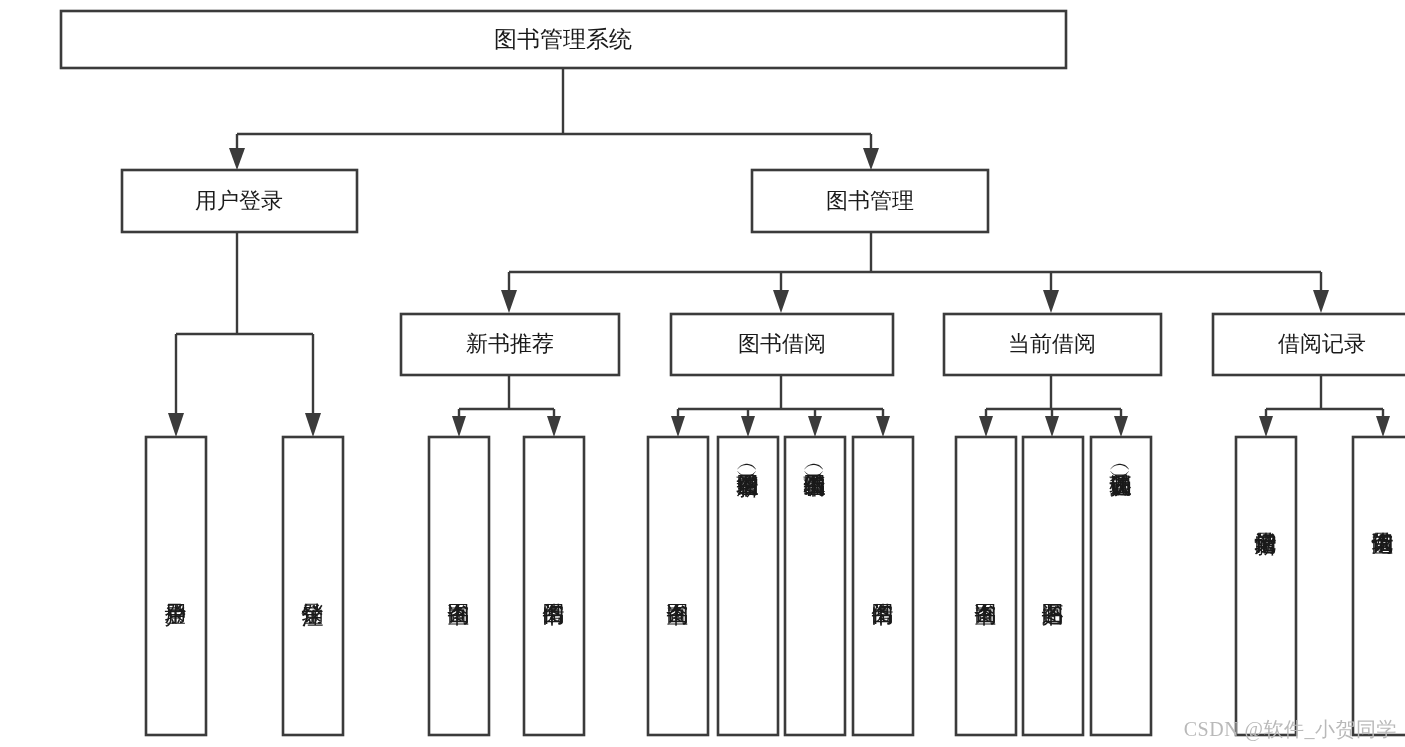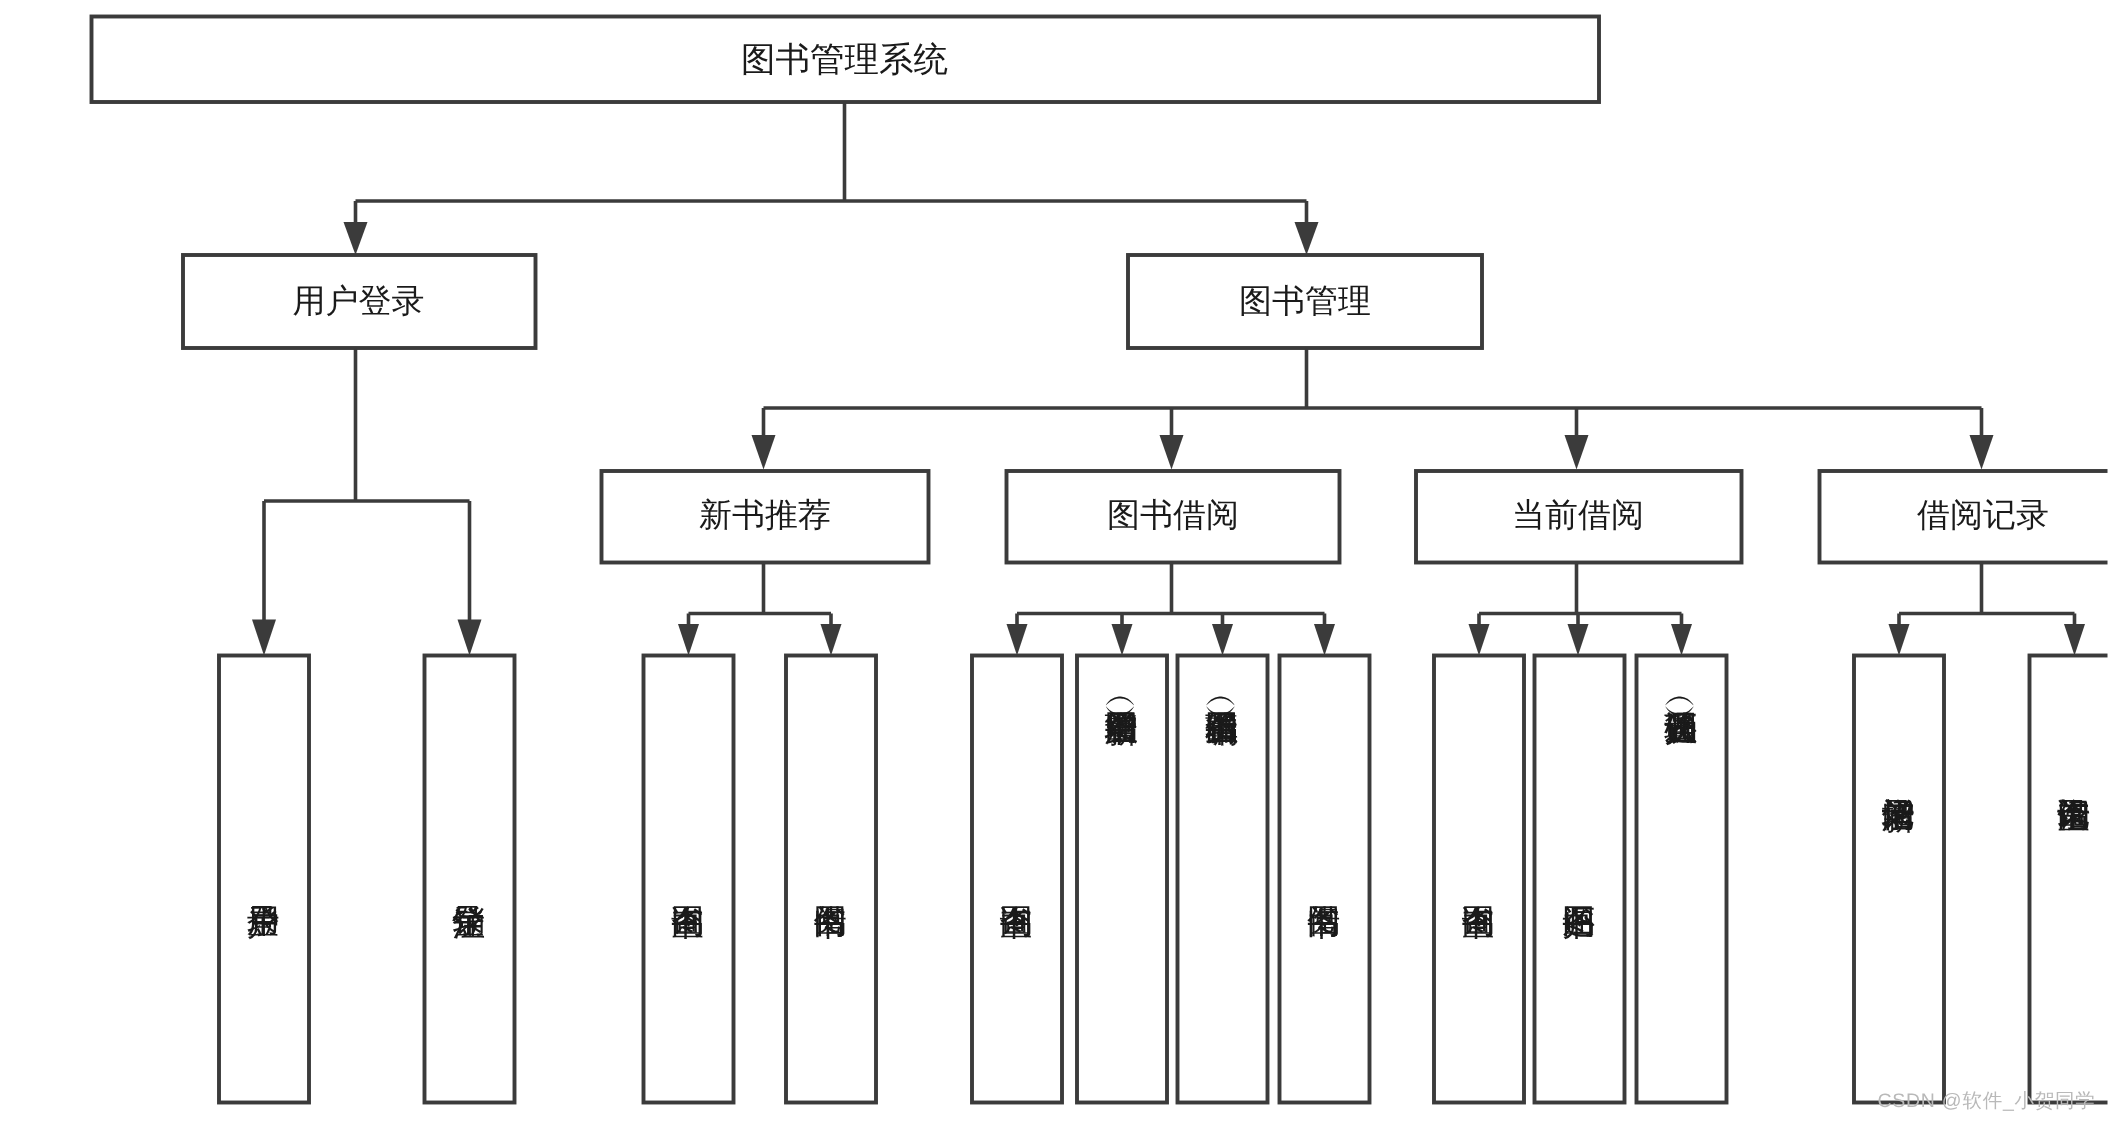--- a/index.html
+++ b/index.html
@@ -56,8 +56,8 @@
     position: absolute;
     right: 8px;
     bottom: 4px;
-    font-family: Liberation Sans, sans-serif;
-    font-size: 13px;
+    font-family: Liberation Serif, serif;
+    font-size: 20px;
     color: #b9b9b9;
     white-space: nowrap;
     letter-spacing: 0.5px;

